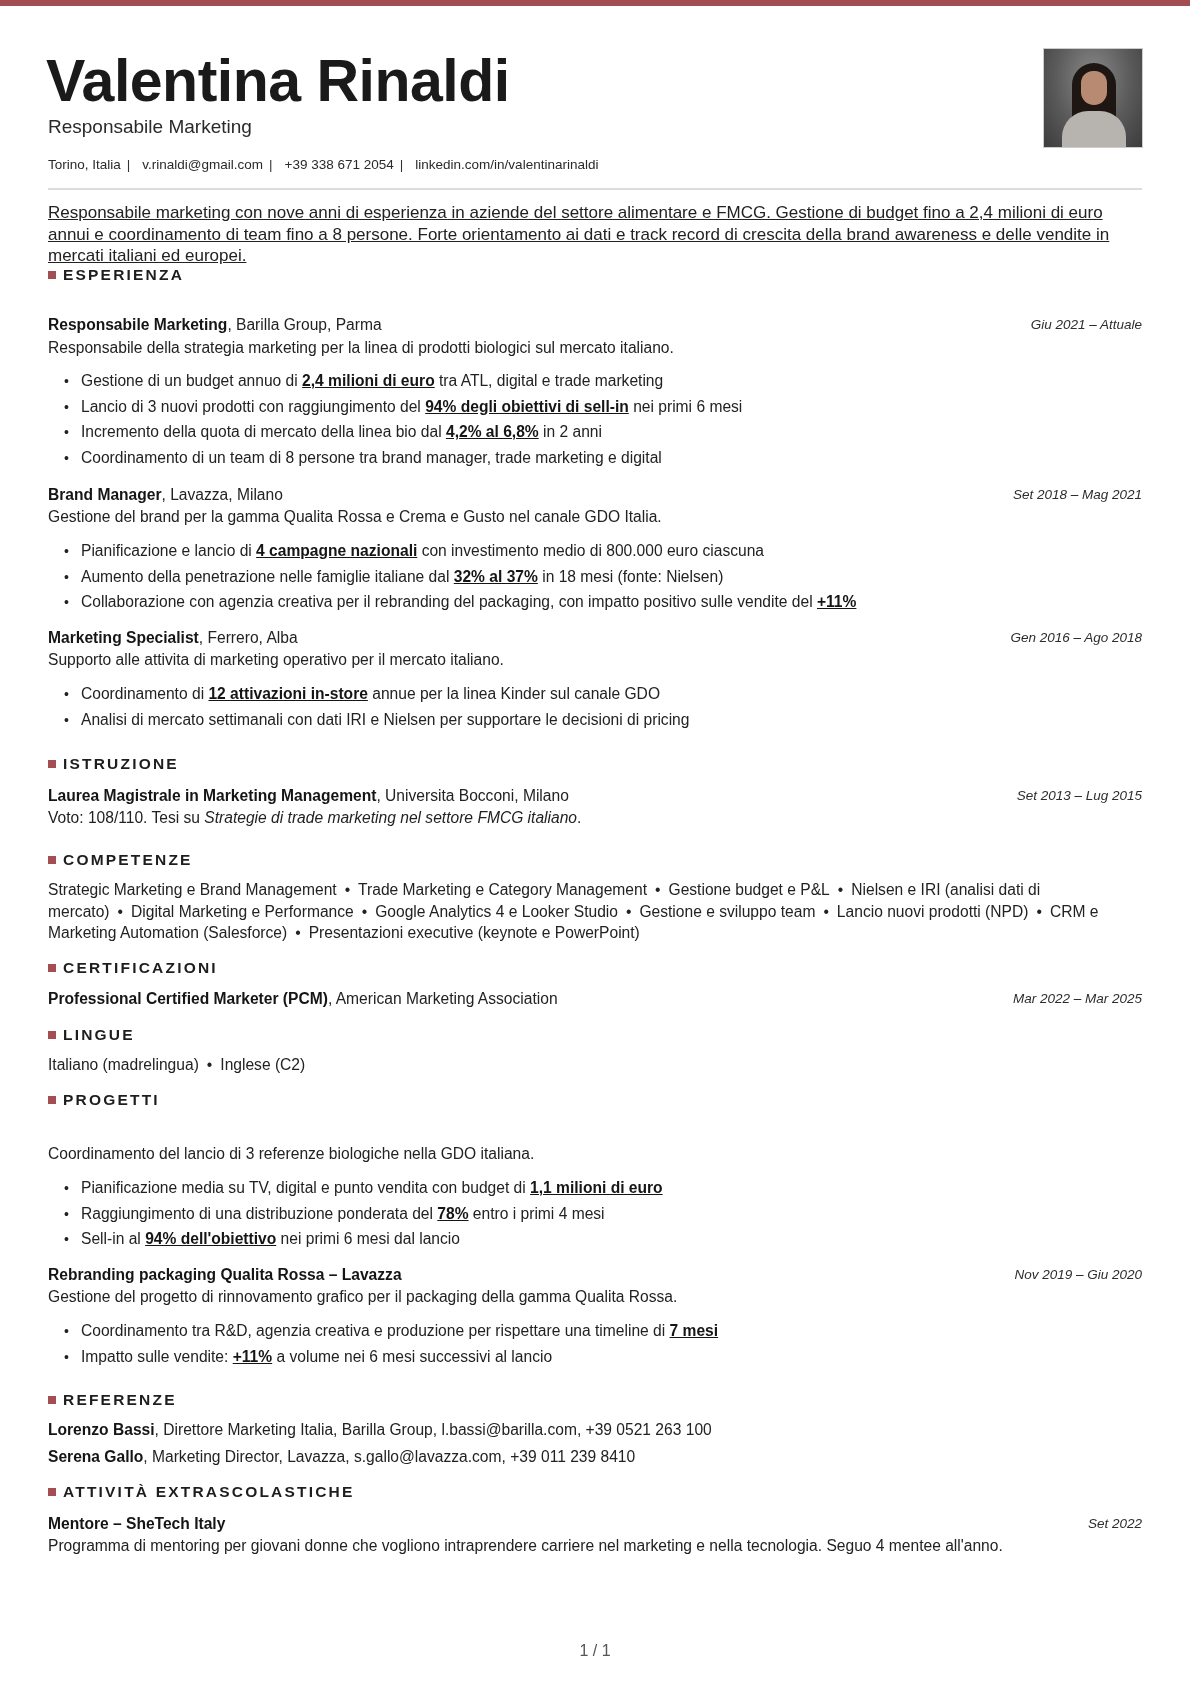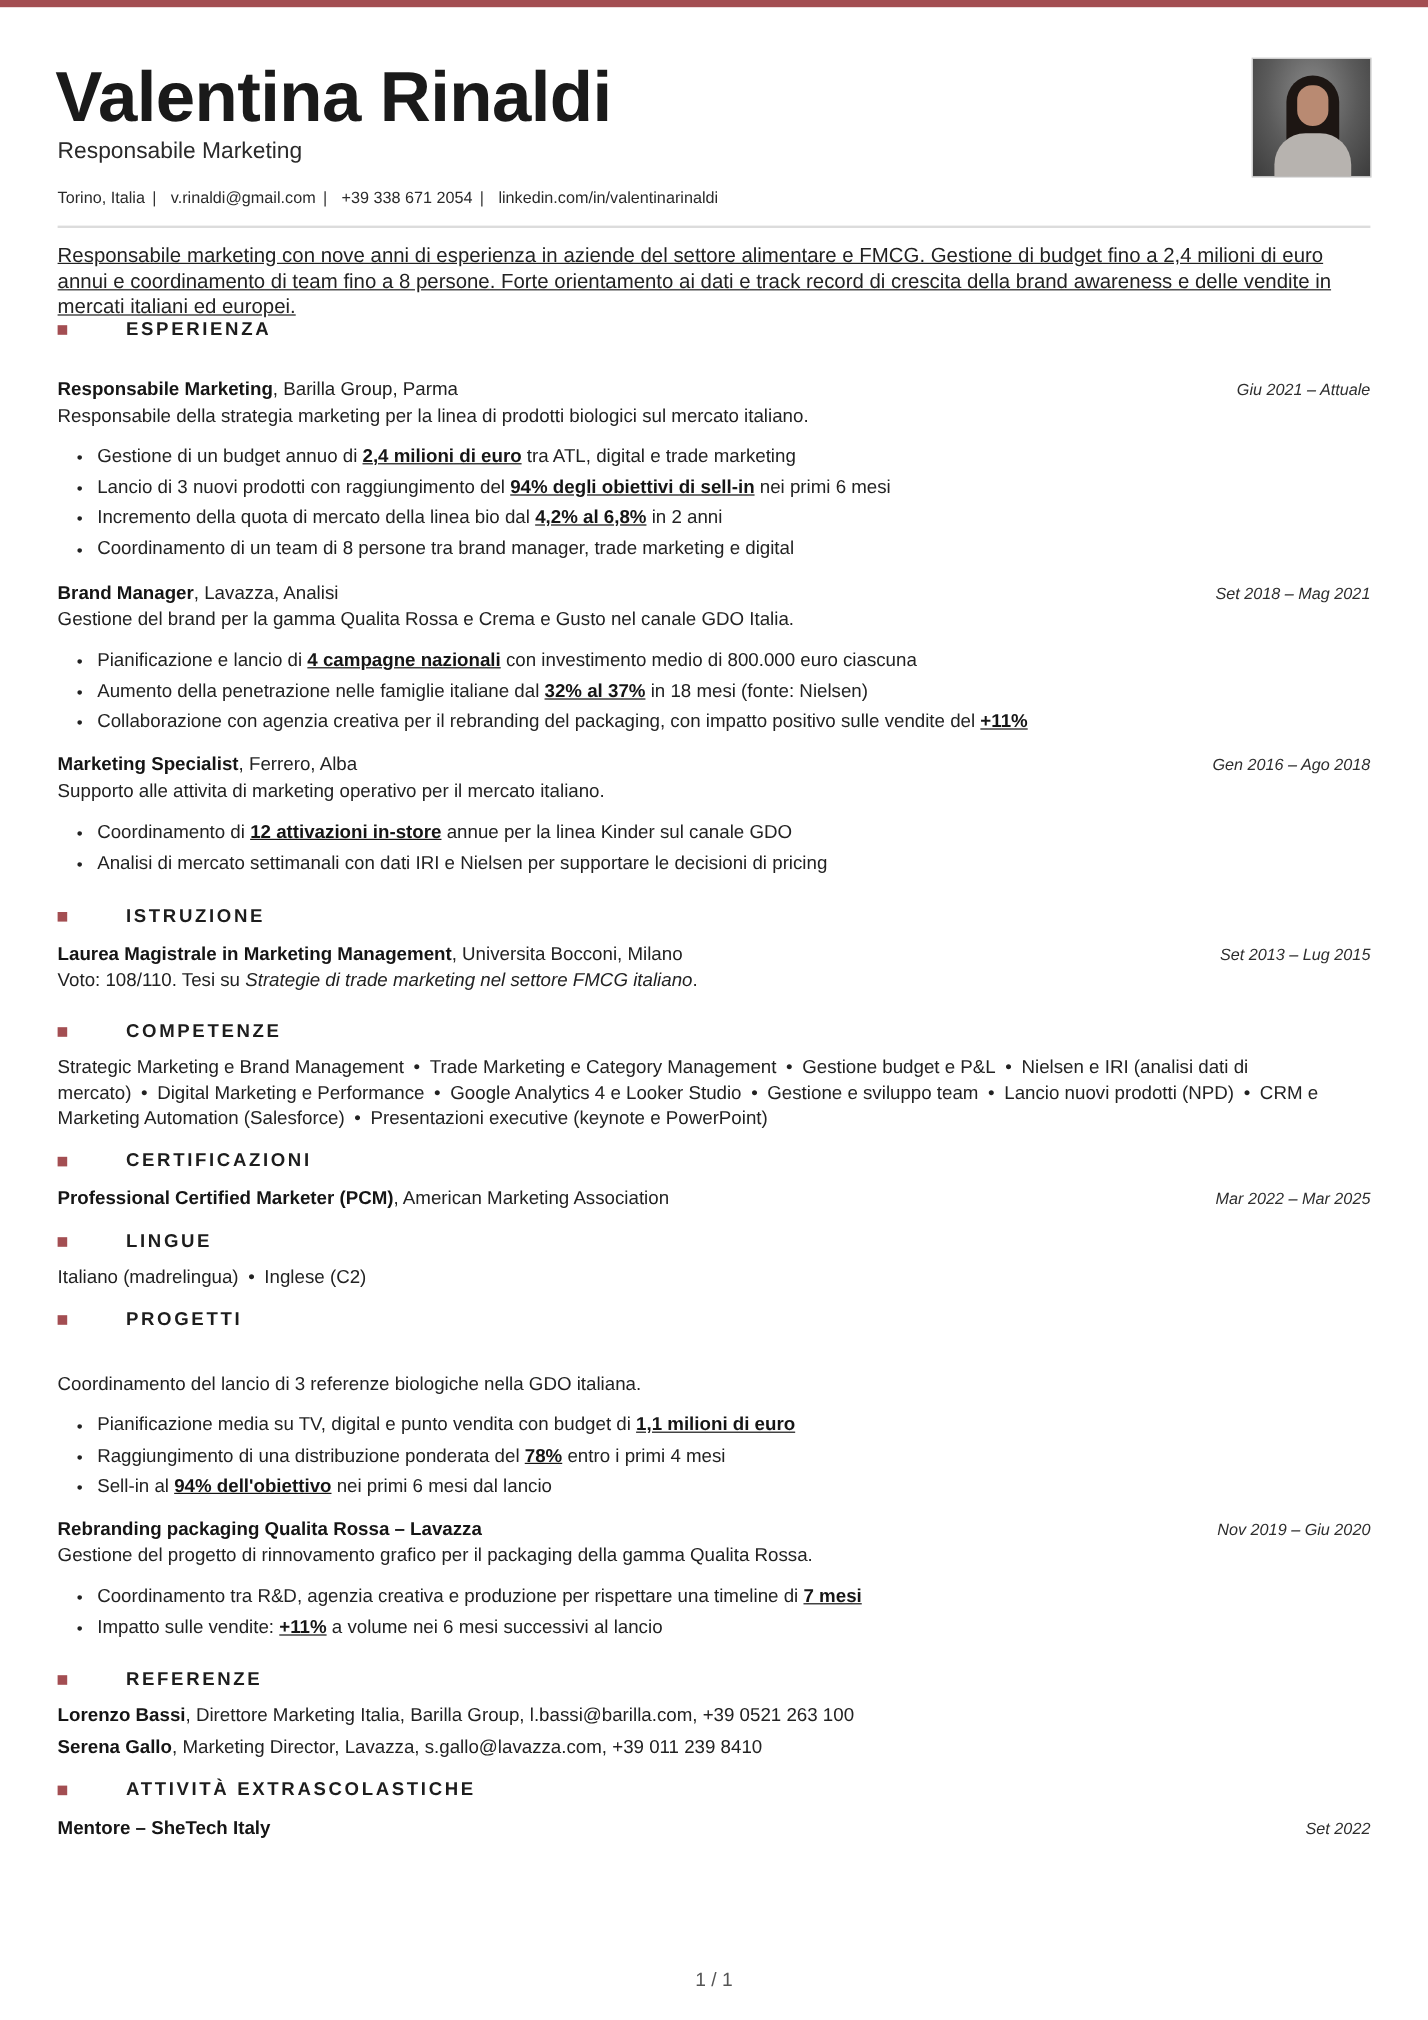--- a/index.html
+++ b/index.html
@@ -27,7 +27,7 @@
 
   .summary { position: absolute; top: 202px; left: 0; width: 1094px; font-size: 17px; line-height: 21.5px; color: #222; text-decoration: underline; }
 
-  .sec-head { position: absolute; left: 0; display: flex; align-items: center; font-size: 15.5px; font-weight: 700; letter-spacing: 2.2px; color: #1d1d1d; gap: 42px; }
+  .sec-head { position: absolute; left: 0; display: flex; align-items: center; font-size: 15.5px; font-weight: 700; letter-spacing: 2.2px; color: #1d1d1d; }
   .sec-head .marker { width: 8px; height: 8px; background: #a34e52; margin-right: 7px; }
 
   .row { position: absolute; left: 0; width: 1094px; font-size: 15.6px; line-height: 20px; color: #222; }

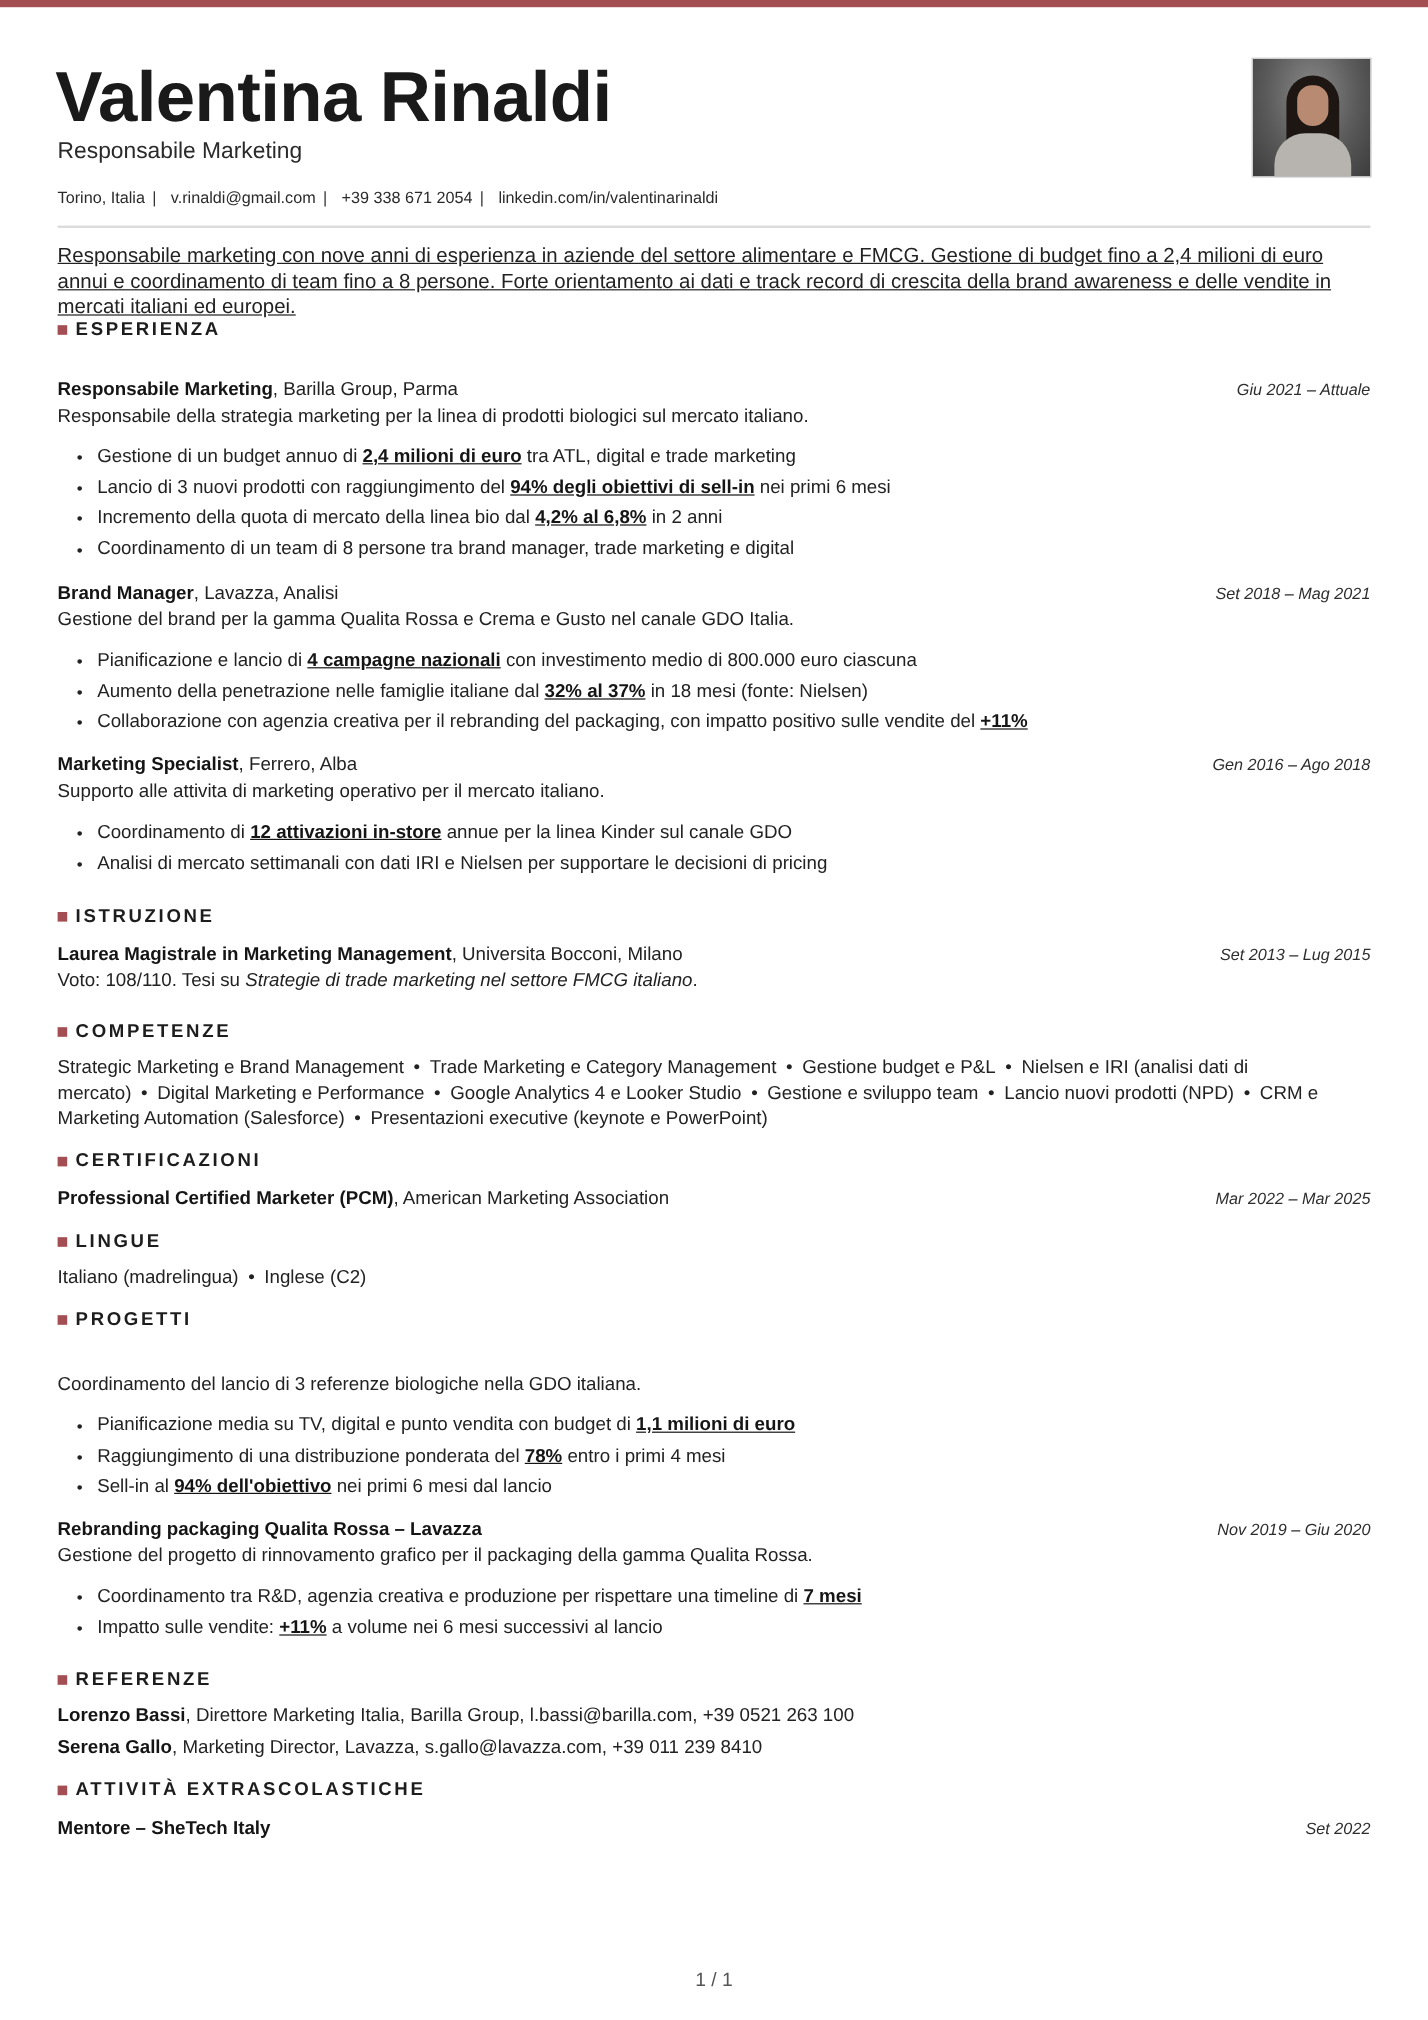--- a/index.html
+++ b/index.html
@@ -88,7 +88,7 @@
   </ul>
 
   <div class="row" style="top:485px">
-    <b>Brand Manager</b><span>, Lavazza, Analisi</span>
+    <b>Brand Manager</b><span>, Lavazza, Milano</span>
     <span class="date">Set 2018 – Mag 2021</span>
   </div>
   <div class="row" style="top:507px">Gestione del brand per la gamma Qualita Rossa e Crema e Gusto nel canale GDO Italia.</div>

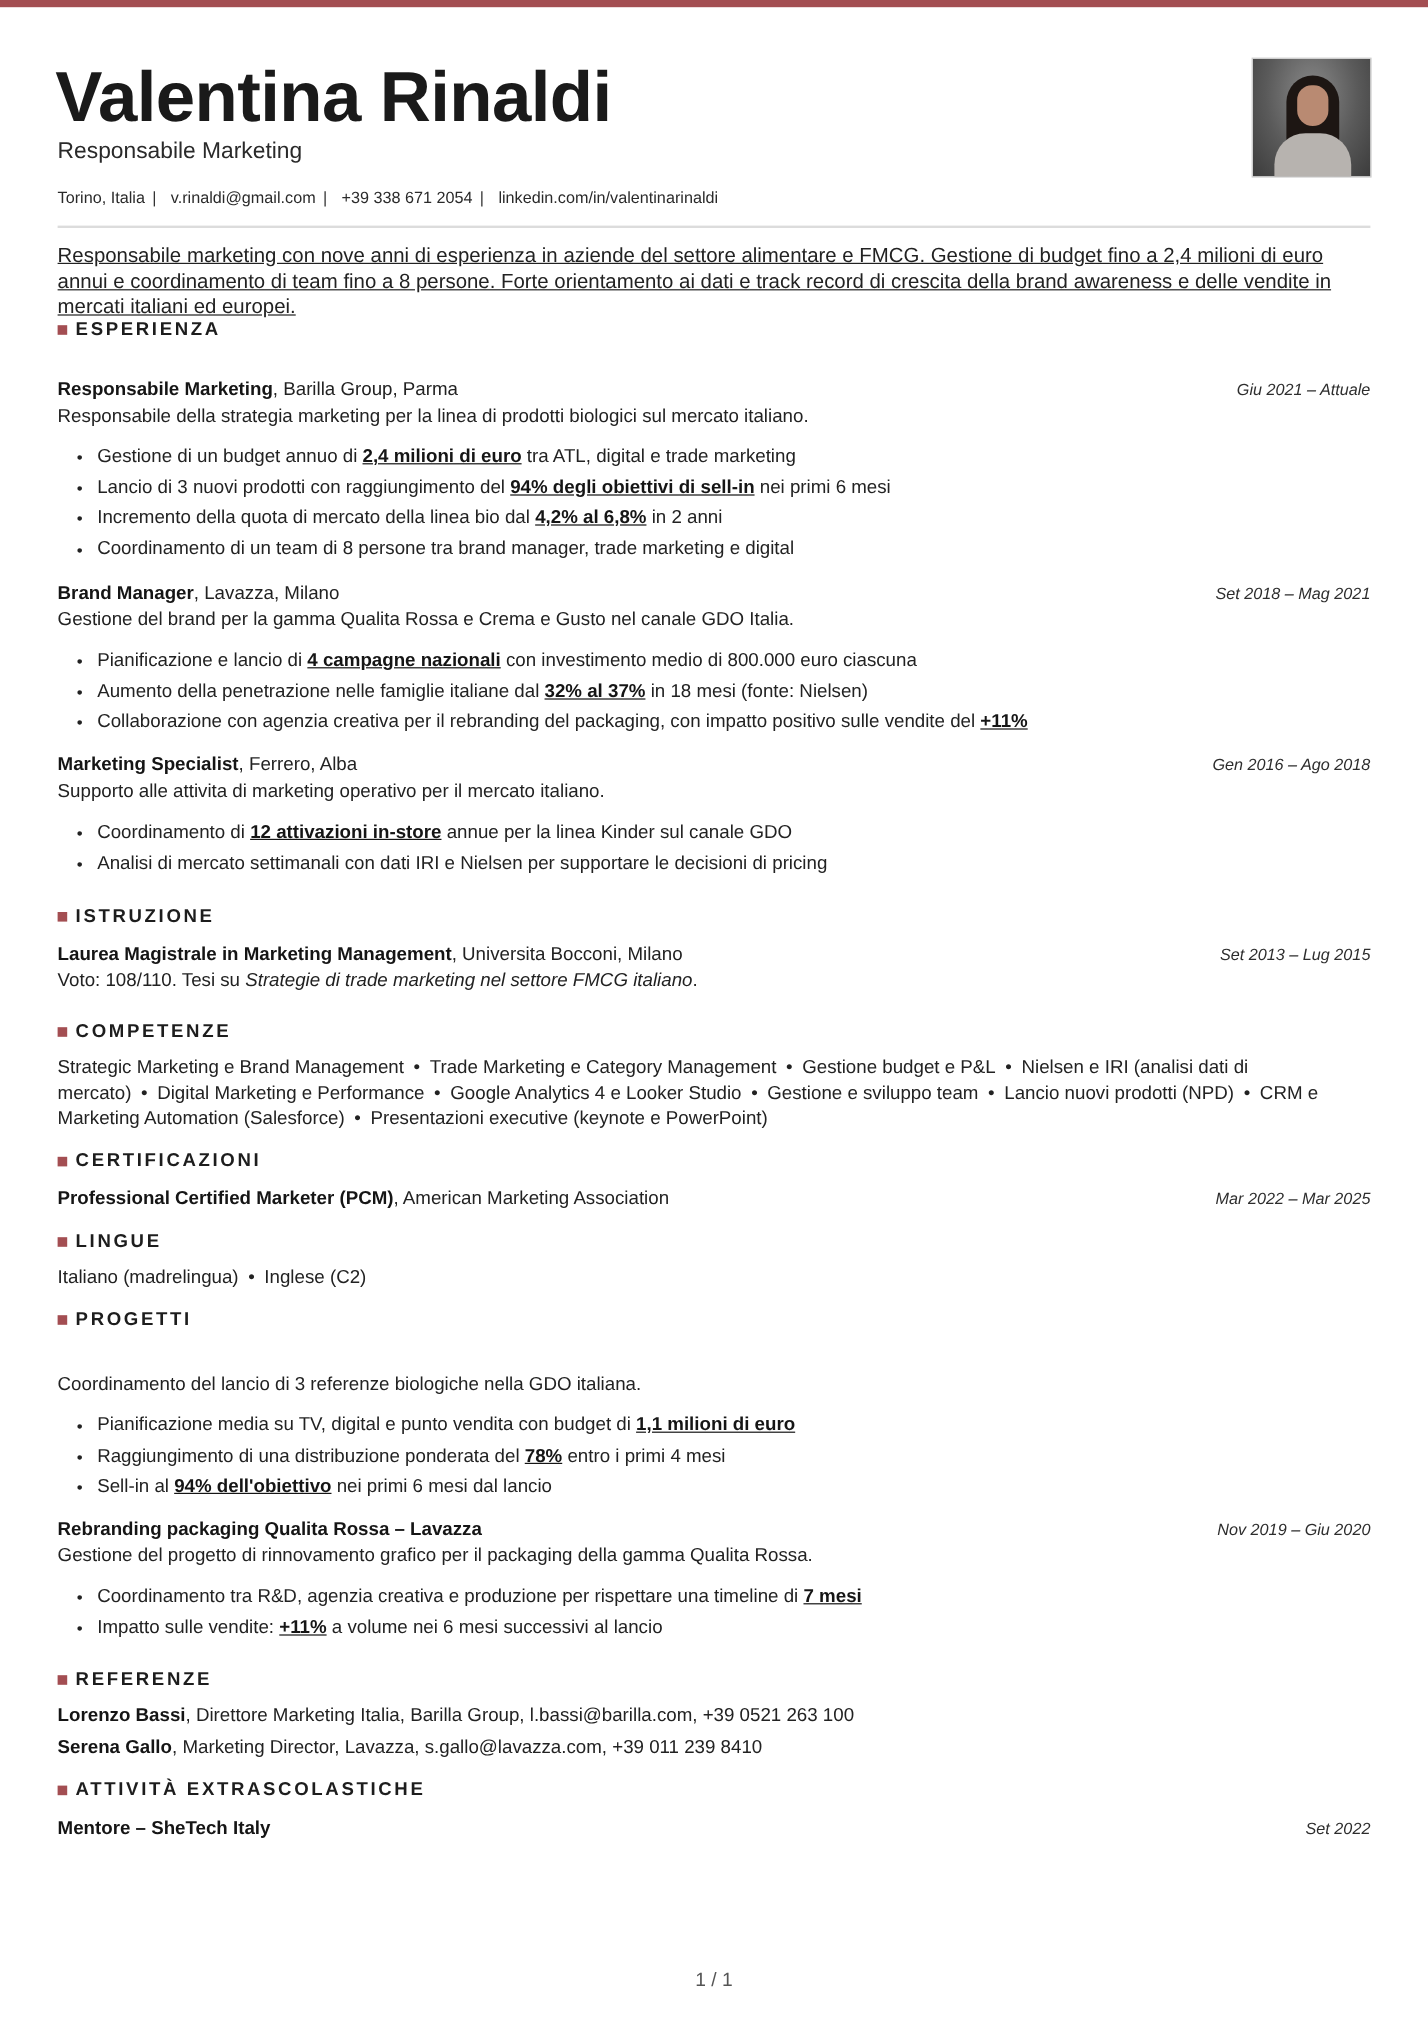--- a/index.html
+++ b/index.html
@@ -185,6 +185,7 @@
     <b>Mentore – SheTech Italy</b>
     <span class="date">Set 2022</span>
   </div>
+  <div class="row" style="top:1536px">Programma di mentoring per giovani donne che vogliono intraprendere carriere nel marketing e nella tecnologia. Seguo 4 mentee all'anno.</div>
 </div>
 
 <div class="footer">1 / 1</div>

